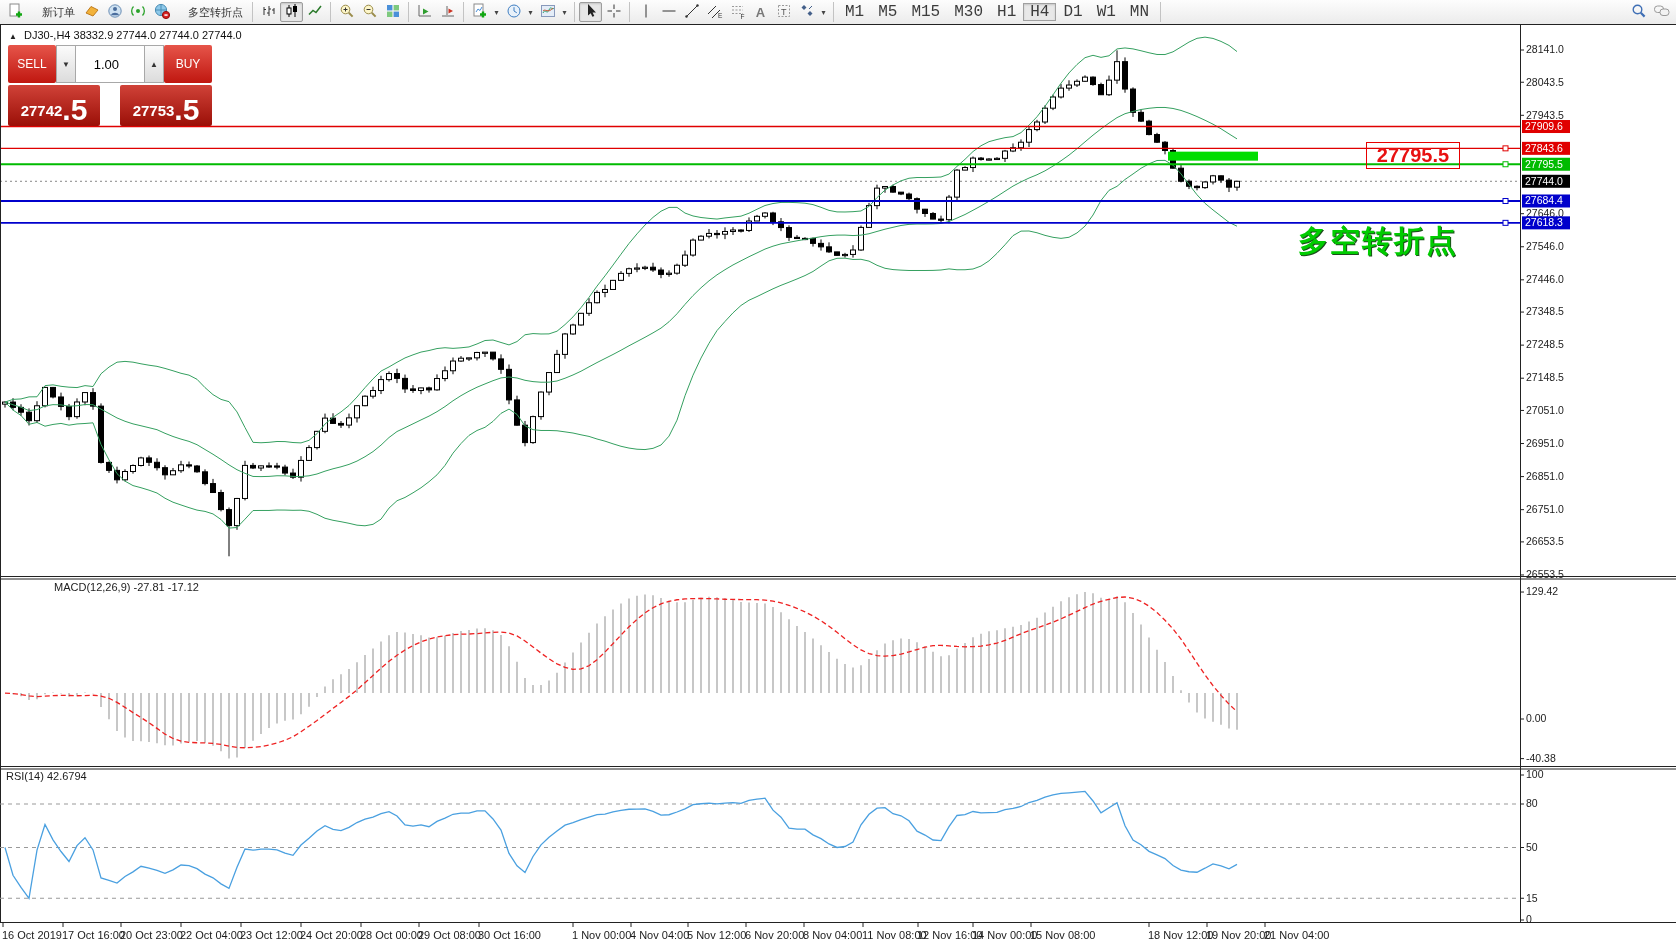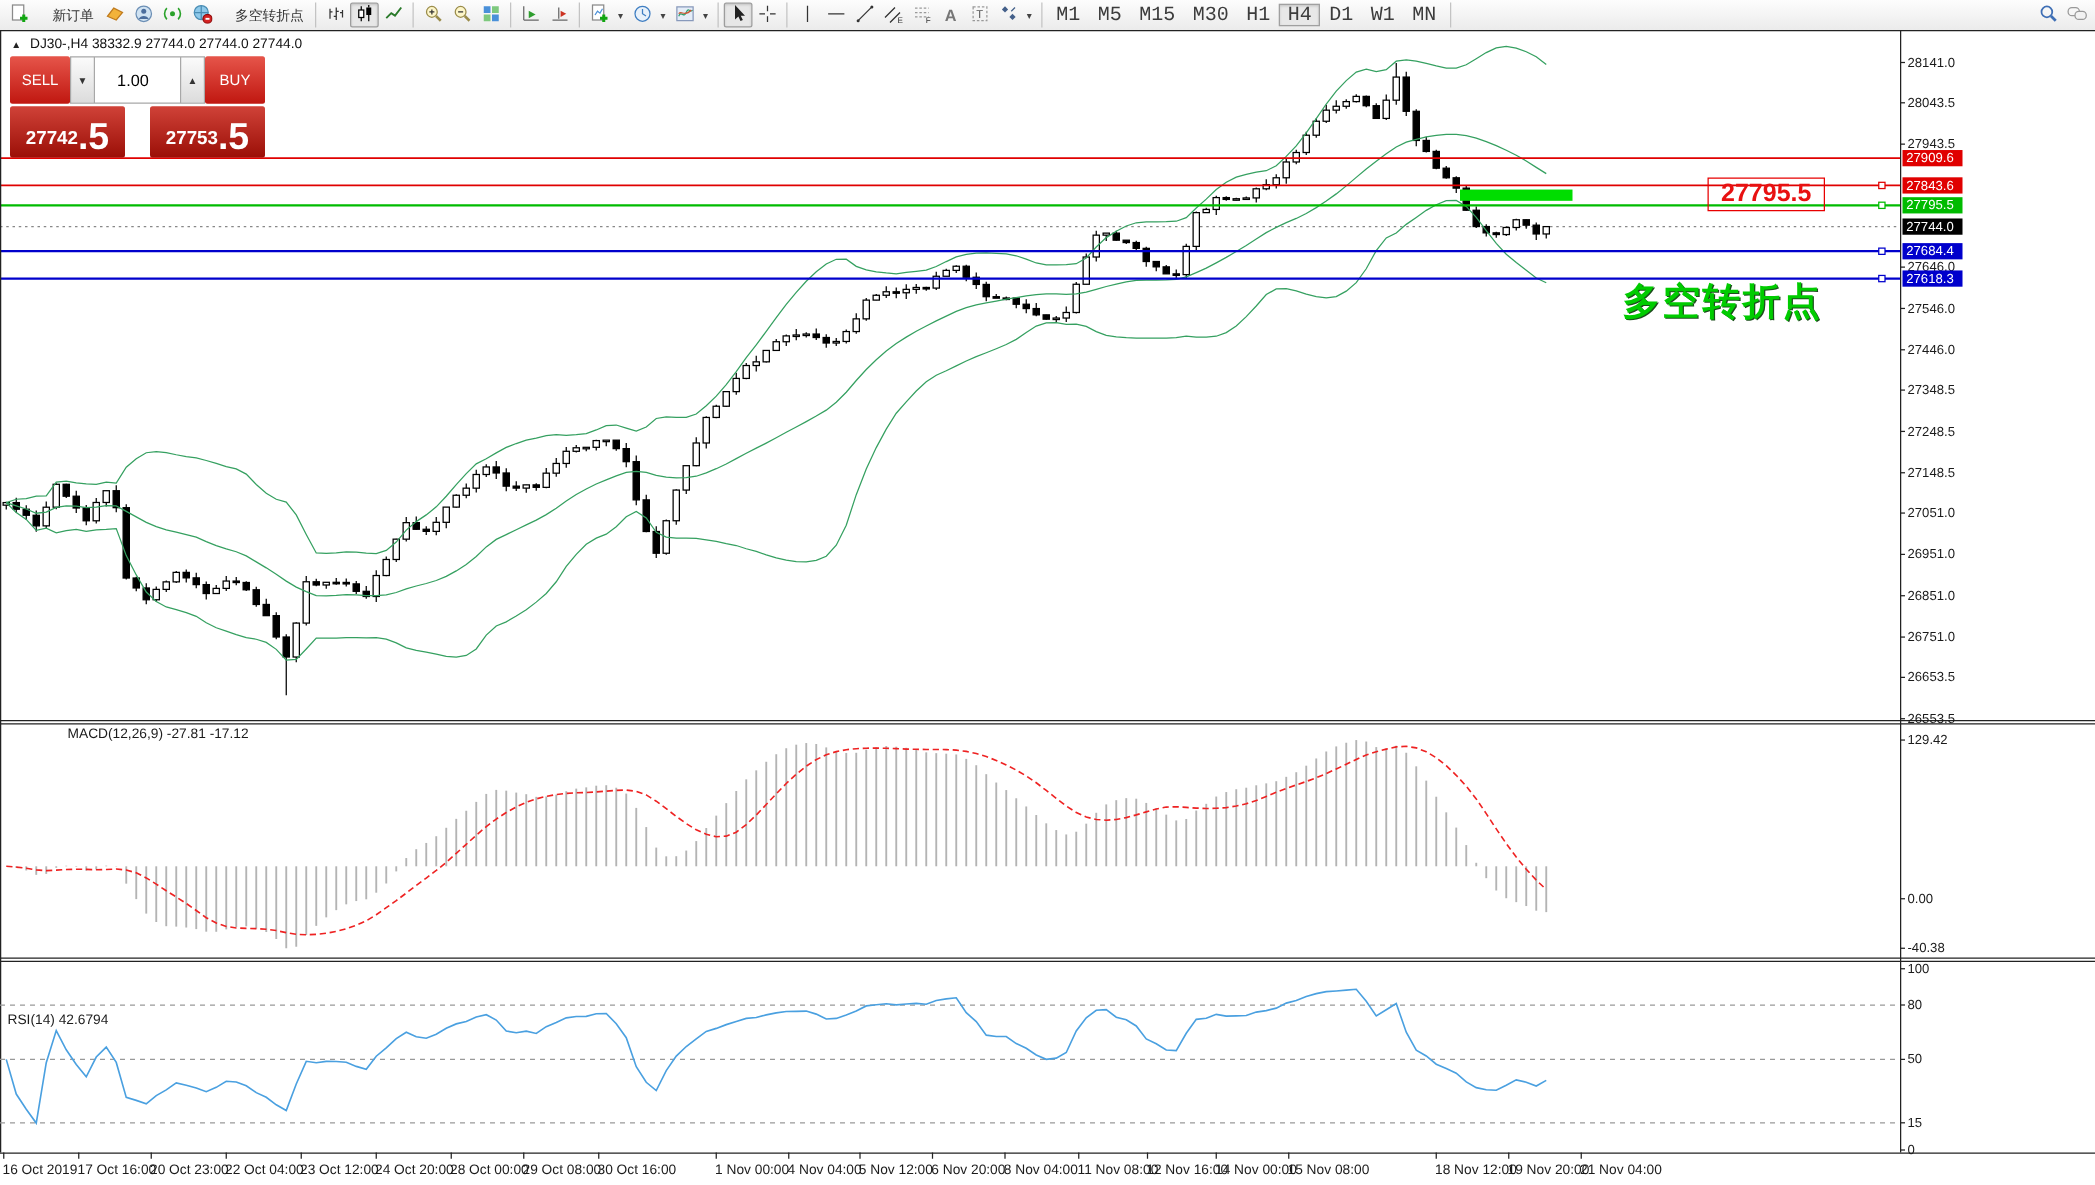--- a/index.html
+++ b/index.html
@@ -869,7 +869,7 @@
   <div class="callout">27795.5</div>
 
   <div class="indlabel" style="top:581px;padding-left:48px;">MACD(12,26,9) -27.81 -17.12</div>
-  <div class="indlabel" style="top:810px;">RSI(14) 42.6794</div>
+  <div class="indlabel" style="top:770px;">RSI(14) 42.6794</div>
 </div>
 
 </body></html>

